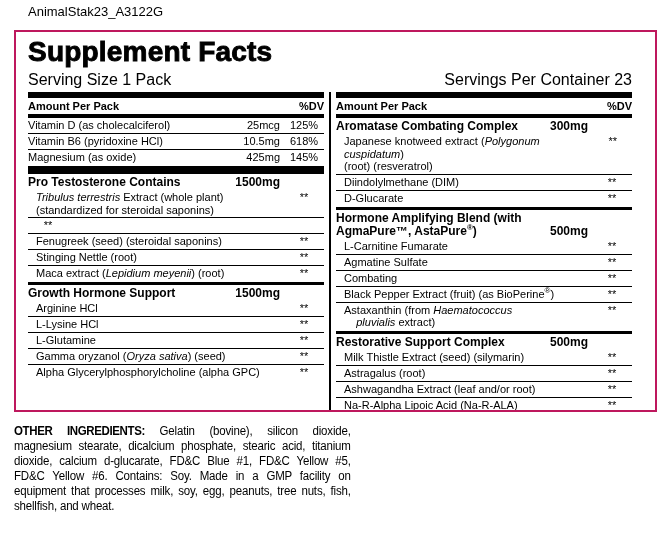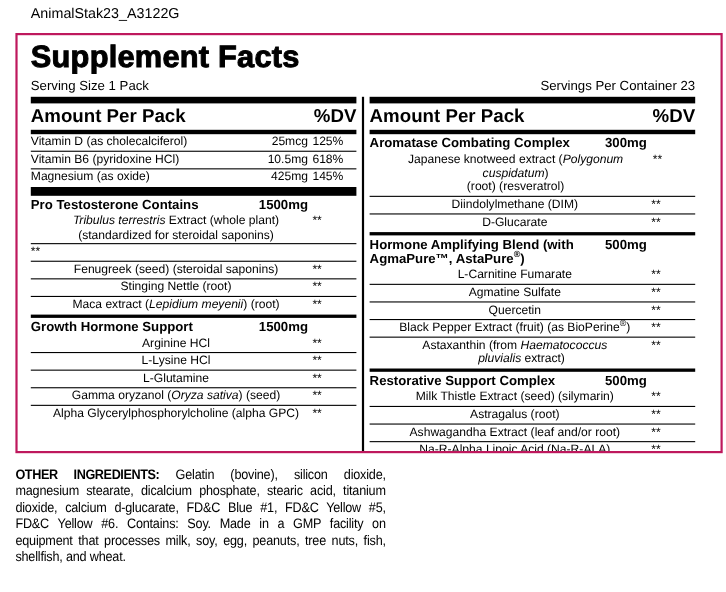--- a/index.html
+++ b/index.html
@@ -10,7 +10,7 @@
          border:2px solid #be185d;box-sizing:border-box;padding:3px 23px 0 12px;overflow:hidden;}
   .title{font-size:28px;font-weight:bold;letter-spacing:.2px;margin:1px 0 3px 0;
          -webkit-text-stroke:.9px #000;}
-  .serving-row{display:flex;justify-content:space-between;font-size:12px;margin-bottom:3px;}
+  .serving-row{display:flex;justify-content:space-between;font-size:16px;margin-bottom:3px;}
   .columns{display:flex;align-items:stretch;}
   .col{flex:1 1 0;min-width:0;}
   .vdivider{width:2px;background:#000;margin:0 5px;}

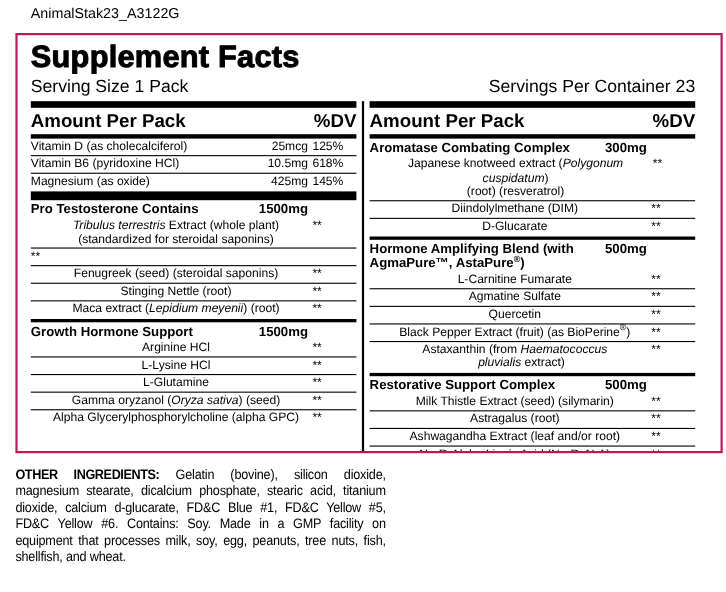--- a/index.html
+++ b/index.html
@@ -19,7 +19,7 @@
   .bar-med{height:4px;}
   .bar-thick{height:8px;margin-top:1px;}
   .sec-sep{height:3px;margin-top:1px;}
-  .col-head{display:flex;justify-content:space-between;font-weight:bold;font-size:17px;
+  .col-head{display:flex;justify-content:space-between;font-weight:bold;font-size:11px;
             padding:2px 0 2px 0;}
   .sec-head{display:flex;font-weight:bold;font-size:12px;
             padding:2px 0 1px 0;line-height:13px;}

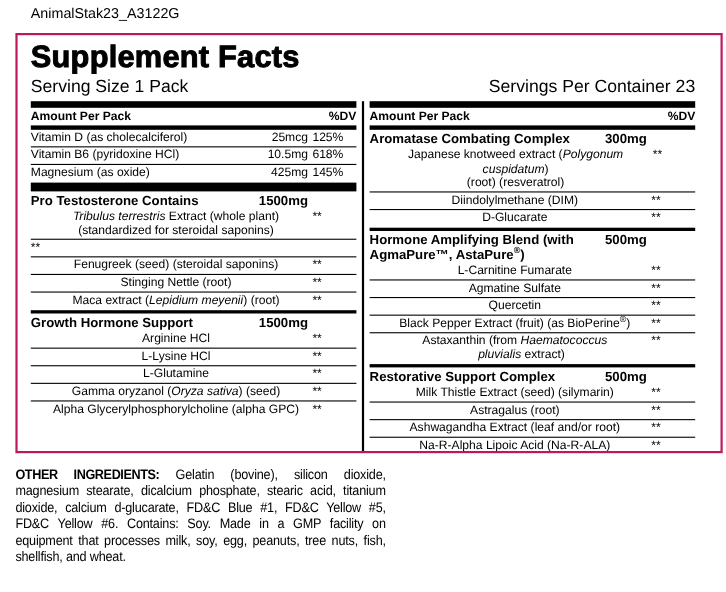--- a/index.html
+++ b/index.html
@@ -32,7 +32,7 @@
   .nm{flex:1 1 auto;min-width:0;}
   .ind{padding-left:8px;text-align:center;}
   .amt{min-width:58px;text-align:right;padding-right:4px;white-space:nowrap;}
-  .dvcol{width:40px;text-align:left;white-space:nowrap;}
+  .dvcol{width:40px;text-align:center;white-space:nowrap;}
   .other{position:absolute;left:14px;top:424px;width:366px;margin:0;
          font-size:12.5px;line-height:15px;text-align:justify;letter-spacing:-.2px;
          transform:scaleX(.92);transform-origin:0 0;}

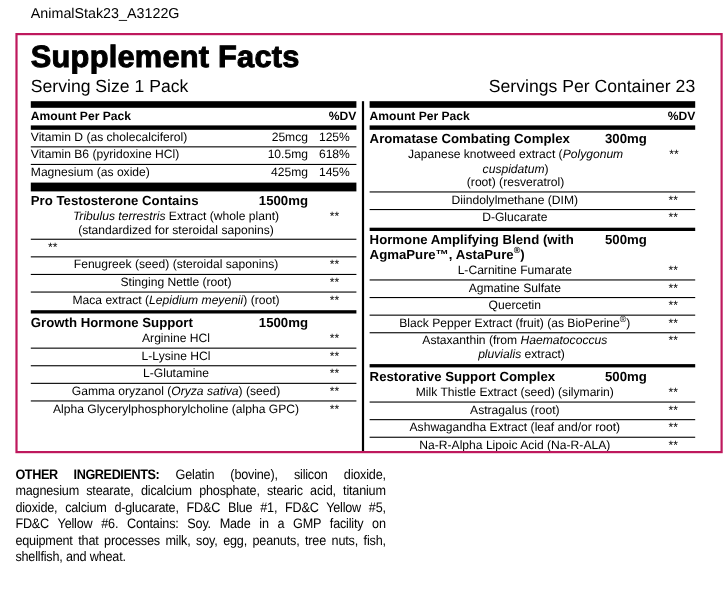--- a/index.html
+++ b/index.html
@@ -21,7 +21,7 @@
   .sec-sep{height:3px;margin-top:1px;}
   .col-head{display:flex;justify-content:space-between;font-weight:bold;font-size:11px;
             padding:2px 0 2px 0;}
-  .sec-head{display:flex;font-weight:bold;font-size:12px;
+  .sec-head{display:flex;align-items:flex-end;font-weight:bold;font-size:12px;
             padding:2px 0 1px 0;line-height:13px;}
   .sec-head .t{flex:1 1 auto;}
   .sec-head .amt{min-width:58px;text-align:right;padding-right:4px;font-weight:bold;}

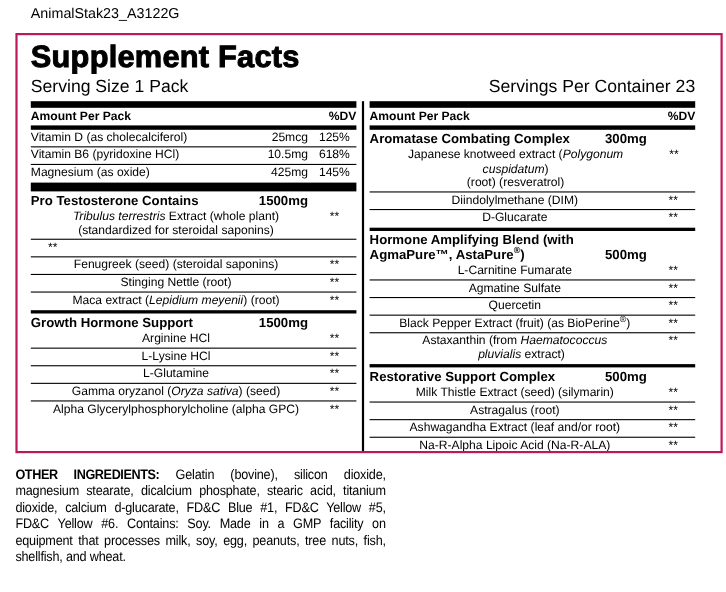--- a/index.html
+++ b/index.html
@@ -30,7 +30,7 @@
        padding:1px 0 1px 0;min-height:13px;}
   .sec .row + .row, .group .row + .row{border-top:1px solid #000;}
   .nm{flex:1 1 auto;min-width:0;}
-  .ind{padding-left:8px;text-align:center;}
+  .ind{padding-left:8px;}
   .amt{min-width:58px;text-align:right;padding-right:4px;white-space:nowrap;}
   .dvcol{width:40px;text-align:center;white-space:nowrap;}
   .other{position:absolute;left:14px;top:424px;width:366px;margin:0;

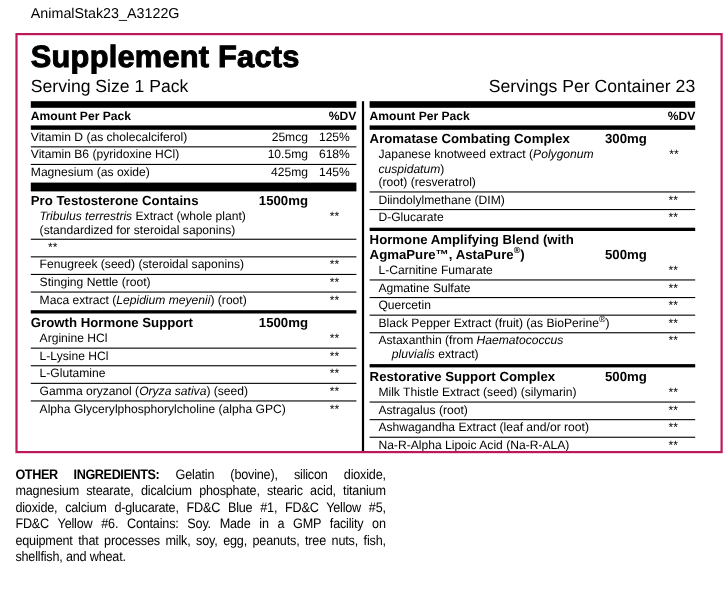--- a/index.html
+++ b/index.html
@@ -187,7 +187,7 @@
           <span class="dvcol">**</span>
         </div>
         <div class="row">
-          <span class="nm ind">Quercetin</span>
+          <span class="nm ind">Combating</span>
           <span class="dvcol">**</span>
         </div>
         <div class="row">

